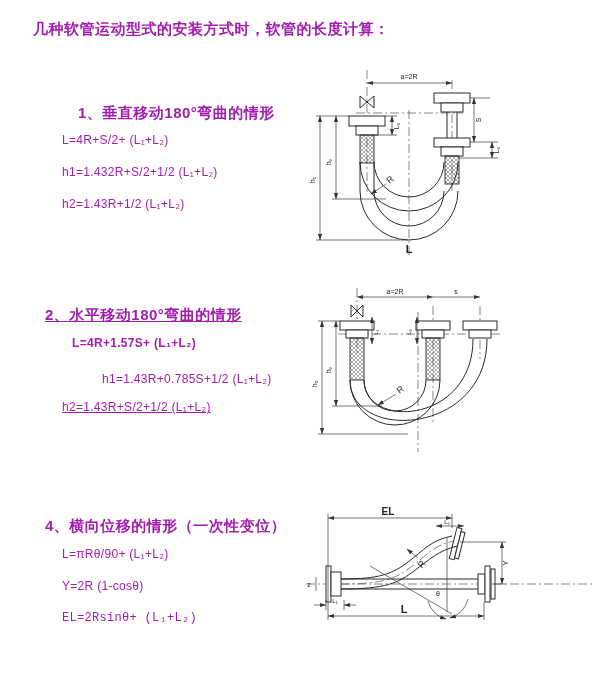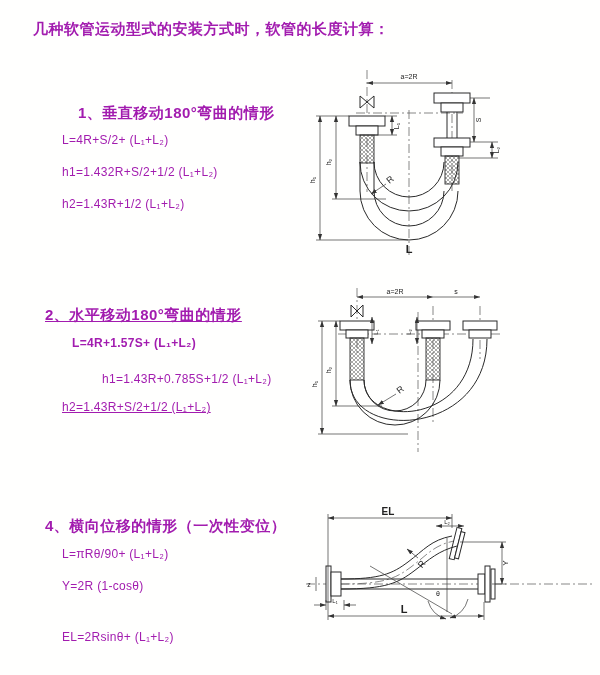--- a/index.html
+++ b/index.html
@@ -45,7 +45,7 @@
     <div class="sec-heading" style="left:45px;top:517px;">4、横向位移的情形（一次性变位）</div>
     <div class="formula" style="left:62px;top:547px;">L=πRθ/90+ (L₁+L₂)</div>
     <div class="formula" style="left:62px;top:579px;">Y=2R (1-cosθ)</div>
-    <div class="formula" style="left:62px;top:630px;">EL=2Rsinθ+ (L₁+L₂)</div>
+    <div class="formula" style="left:62px;top:611px;font-family:Liberation Mono, monospace;">EL=2Rsinθ+ (L₁+L₂)</div>
   </div>
 
   <svg style="left:306px;top:66px;" width="286" height="196" viewBox="0 0 286 196">

